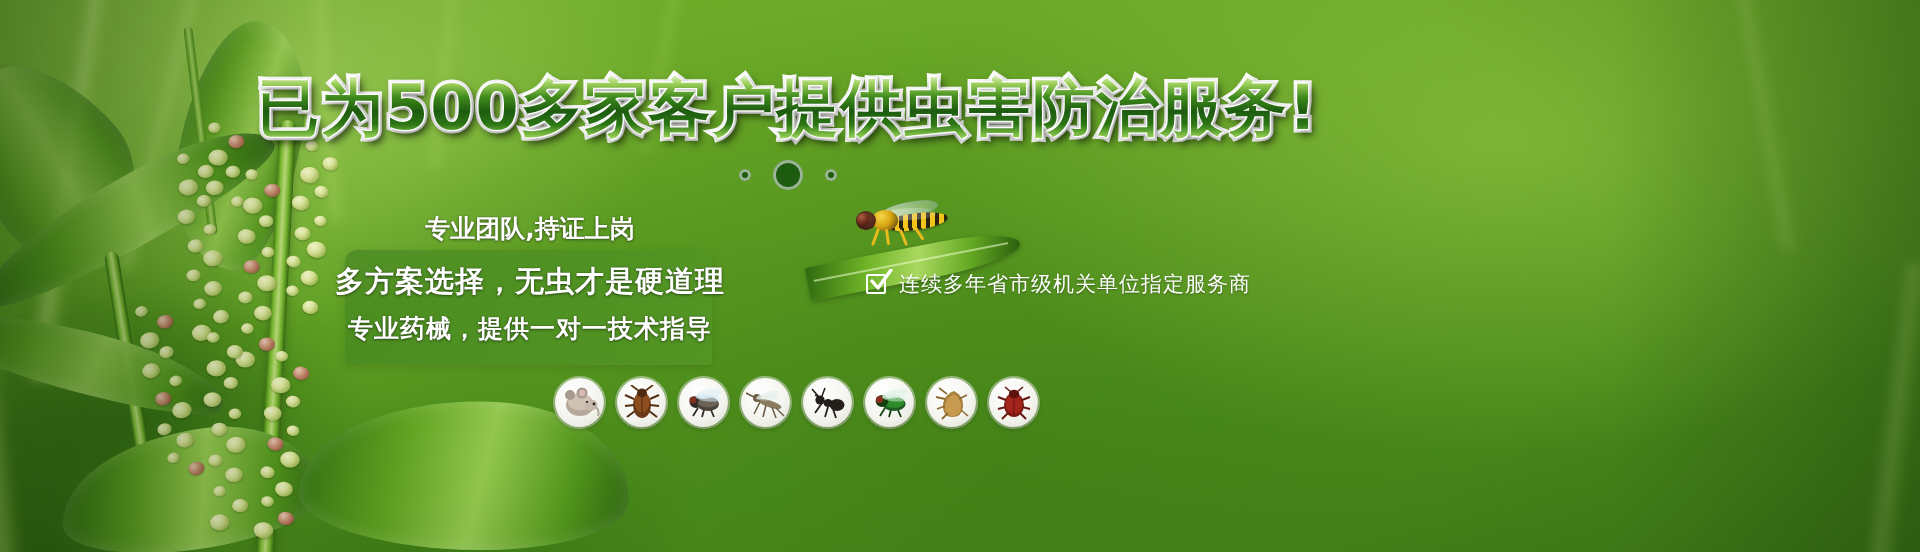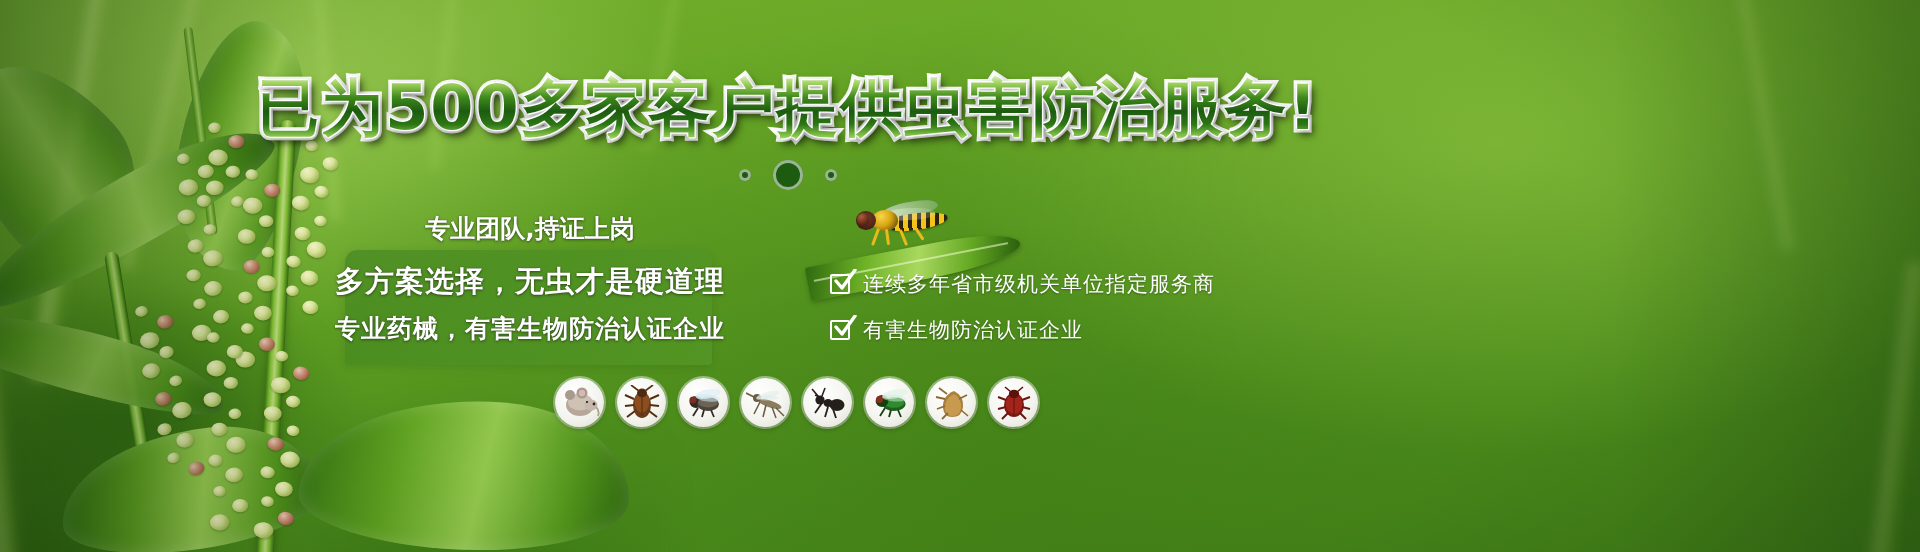--- a/index.html
+++ b/index.html
@@ -230,7 +230,7 @@
 
   
   .checklist {
-    position:absolute; left:830px; top:272px; width:560px;
+    position:absolute; left:866px; top:272px; width:560px;
     display:flex; flex-direction:column; gap:22px;
   }
   .check-item { display:flex; align-items:center; gap:13px; }

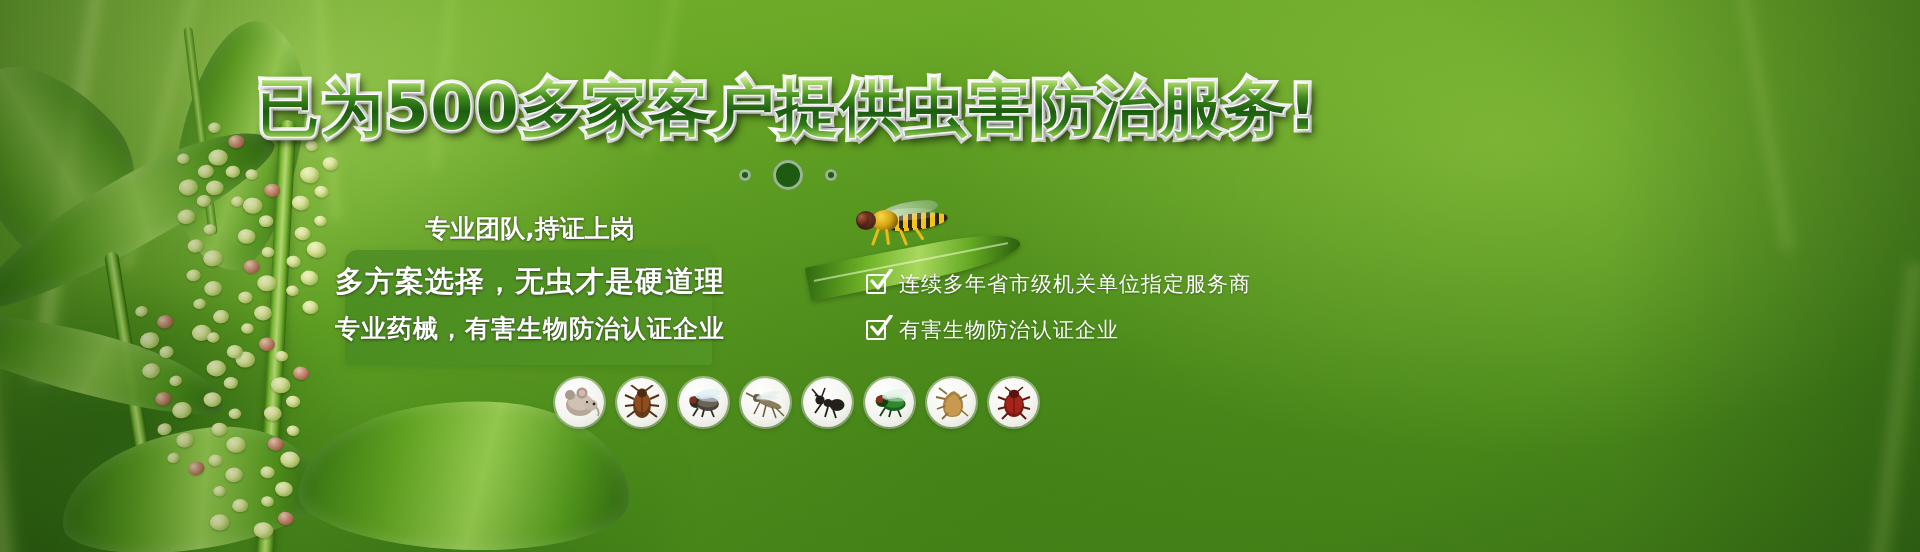--- a/index.html
+++ b/index.html
@@ -407,7 +407,7 @@
   <div class="feature-lines">
     <div class="f-line l1">专业团队,持证上岗</div>
     <div class="f-line l2">多方案选择，无虫才是硬道理</div>
-    <div class="f-line l3">专业药械，有害生物防治认证企业</div>
+    <div class="f-line l3">专业药械，提供一对一技术指导</div>
   </div>
 
   <div class="fly-scene">

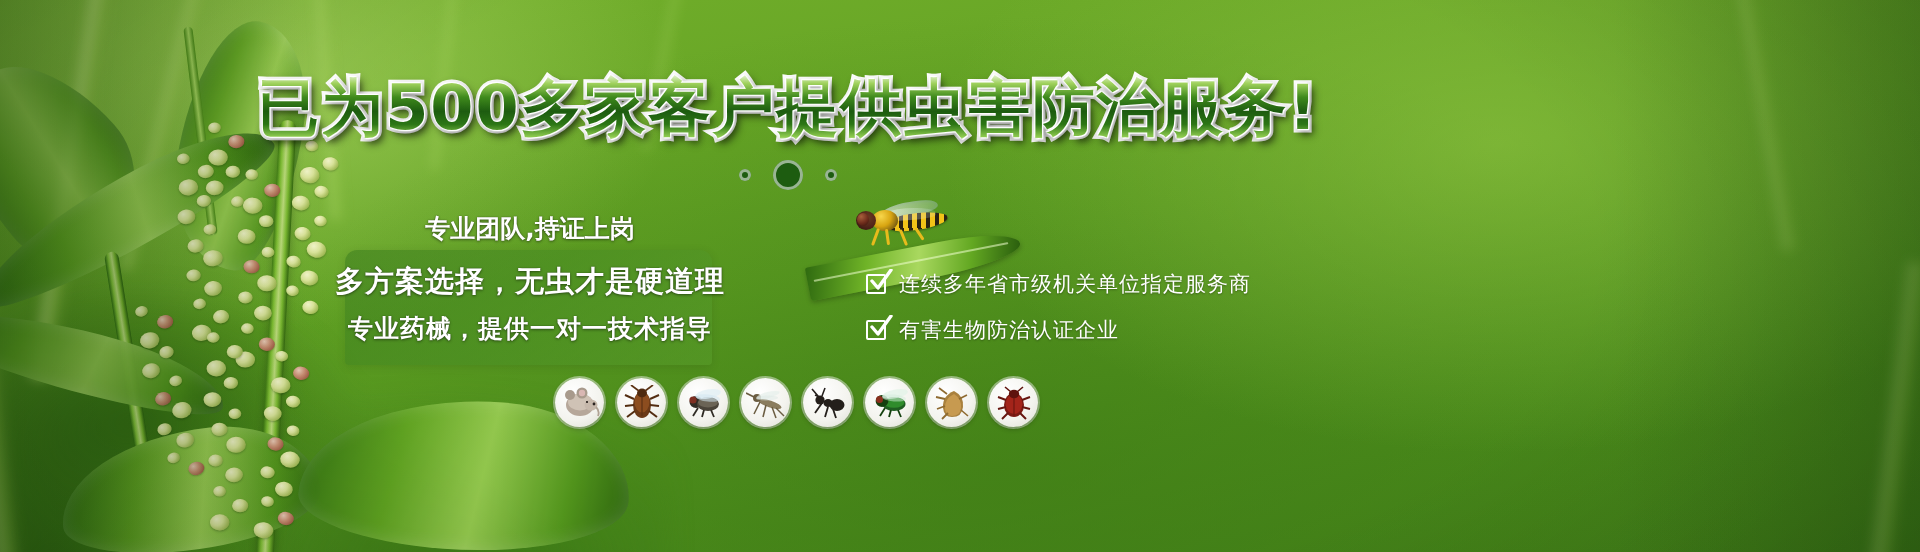--- a/index.html
+++ b/index.html
@@ -436,14 +436,6 @@
       </span>
       <span class="check-text">连续多年省市级机关单位指定服务商</span>
     </div>
-    <div class="check-item">
-      <span class="check-box">
-        <svg class="tick" viewBox="0 0 24 22" fill="none">
-          <path d="M3 12 L9 19 L22 1" stroke="#ffffff" stroke-width="3.4" stroke-linecap="round" stroke-linejoin="round"></path>
-        </svg>
-      </span>
-      <span class="check-text">有害生物防治认证企业</span>
-    </div>
   </div>
 
   <div class="pest-row">

